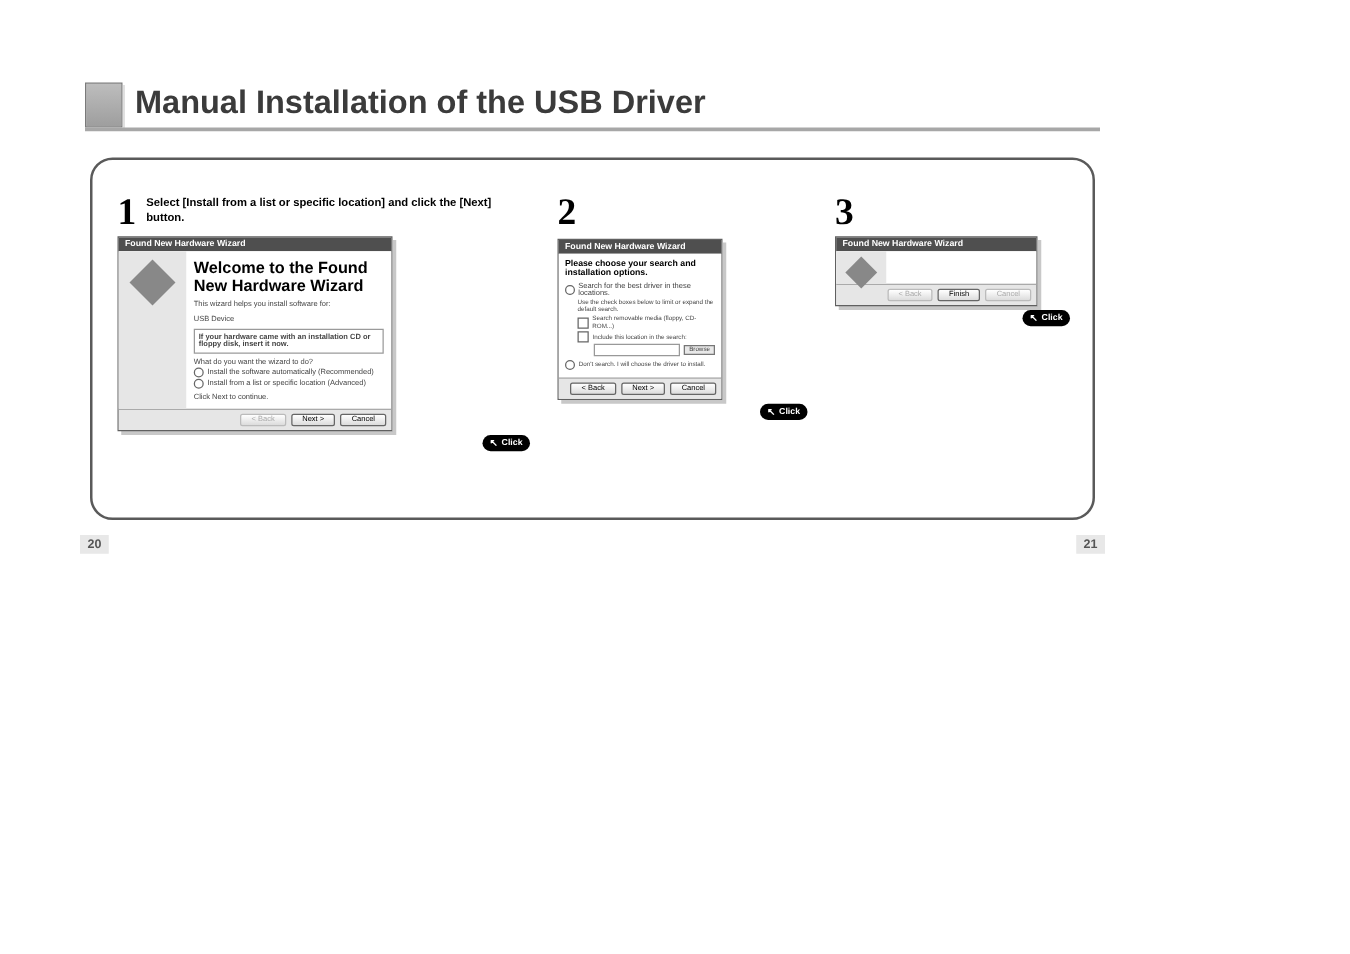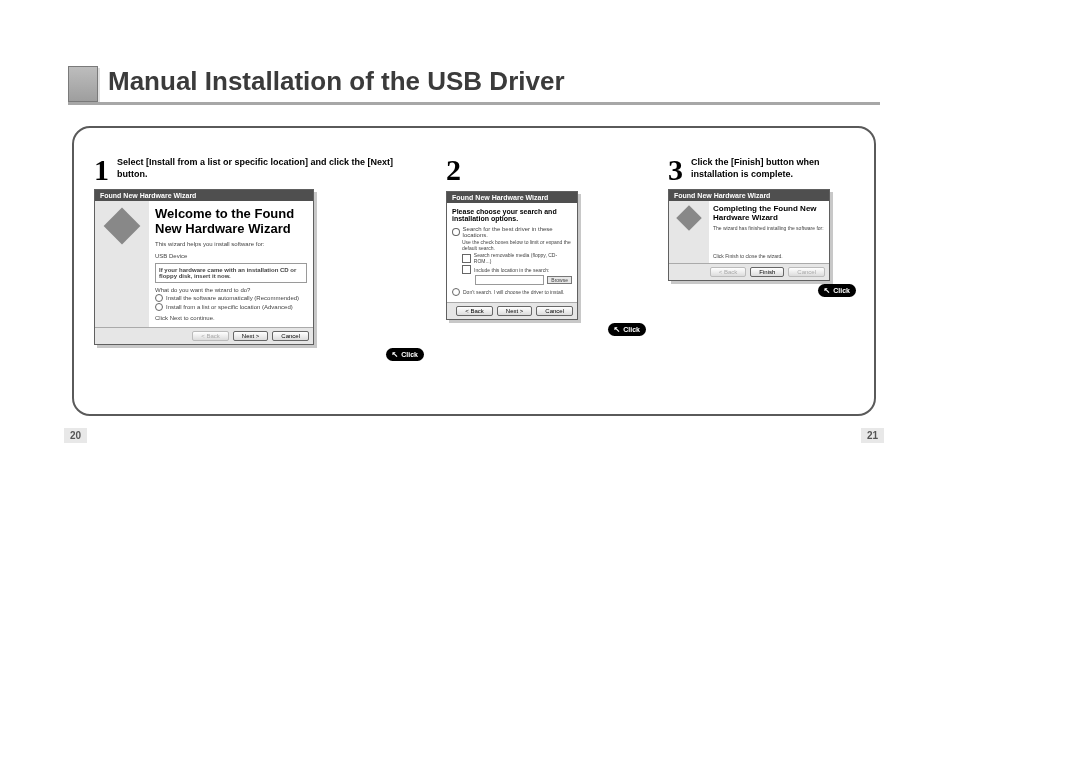--- a/index.html
+++ b/index.html
@@ -171,7 +171,6 @@
       <div class="col c3">
         <div class="step-head">
           <div class="step-num">3</div>
-          <div class="step-text">Click the [Finish] button when installation is complete.</div>
         </div>
 
         <div class="wizard3">

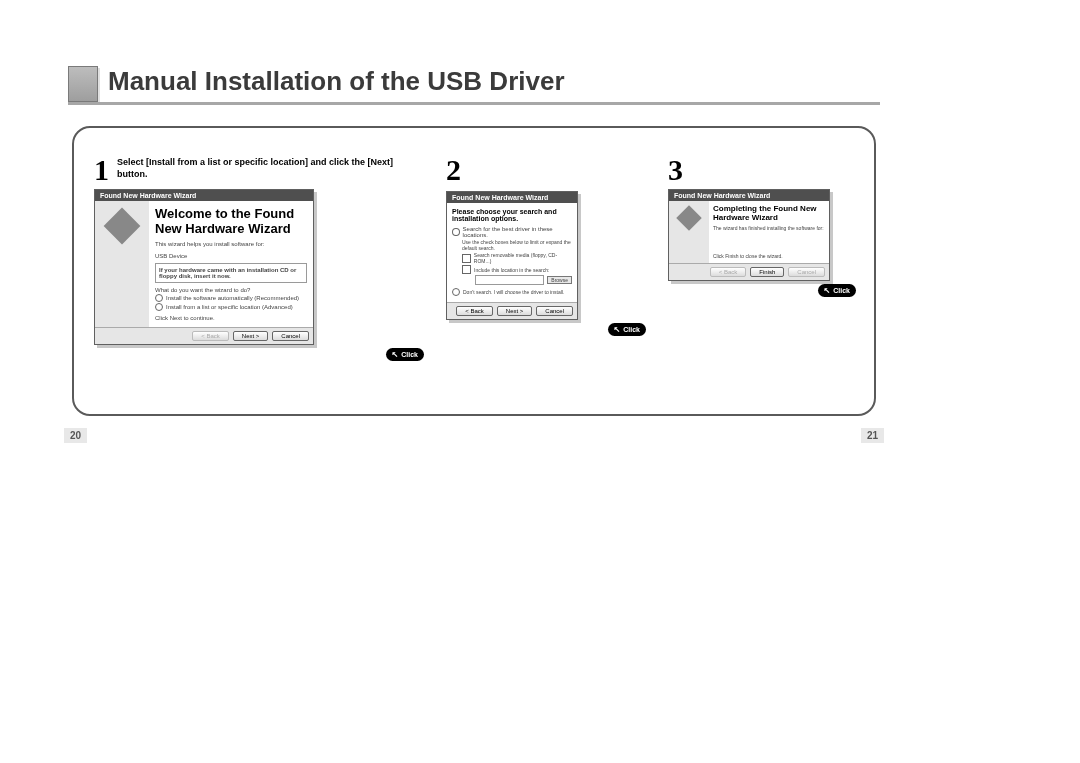--- a/index.html
+++ b/index.html
@@ -179,11 +179,6 @@
             <div class="wz3-left">
                 <div class="diamond3"></div>
               </div>
-            <div class="wz3-right">
-              <div class="wz3-h">Completing the Found New Hardware Wizard</div>
-              <span style="font-size:5px;display:block">The wizard has finished installing the software for:</span>
-              <span style="font-size:5px;display:block;margin-top:22px">Click Finish to close the wizard.</span>
-            </div>
           </div>
           <div class="wz-foot">
             <span class="btn off">&lt; Back</span>

